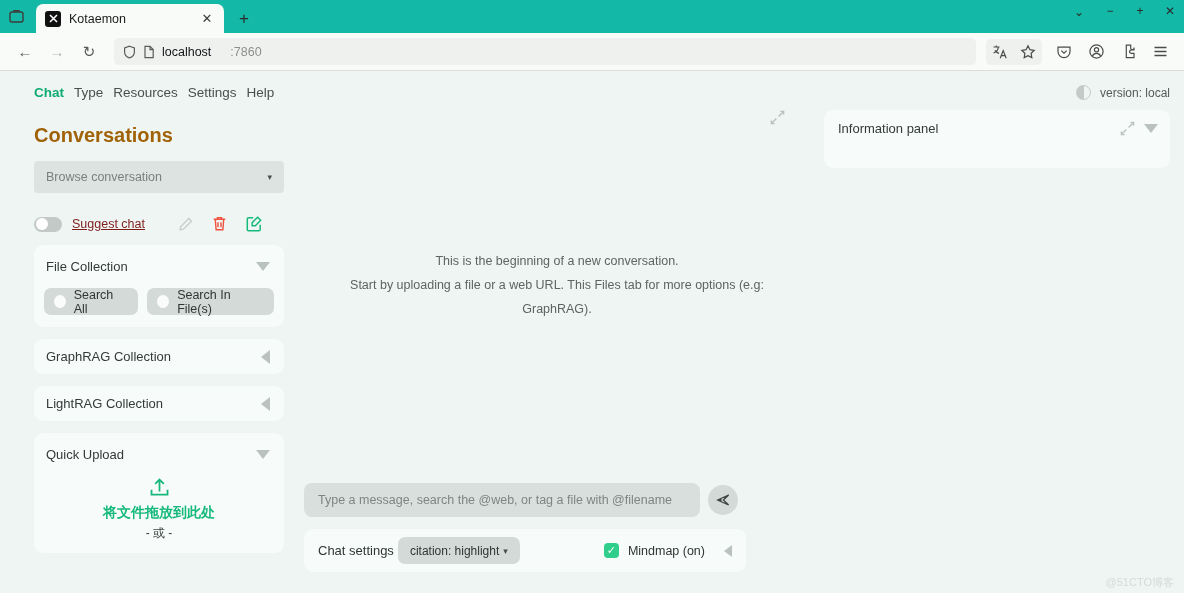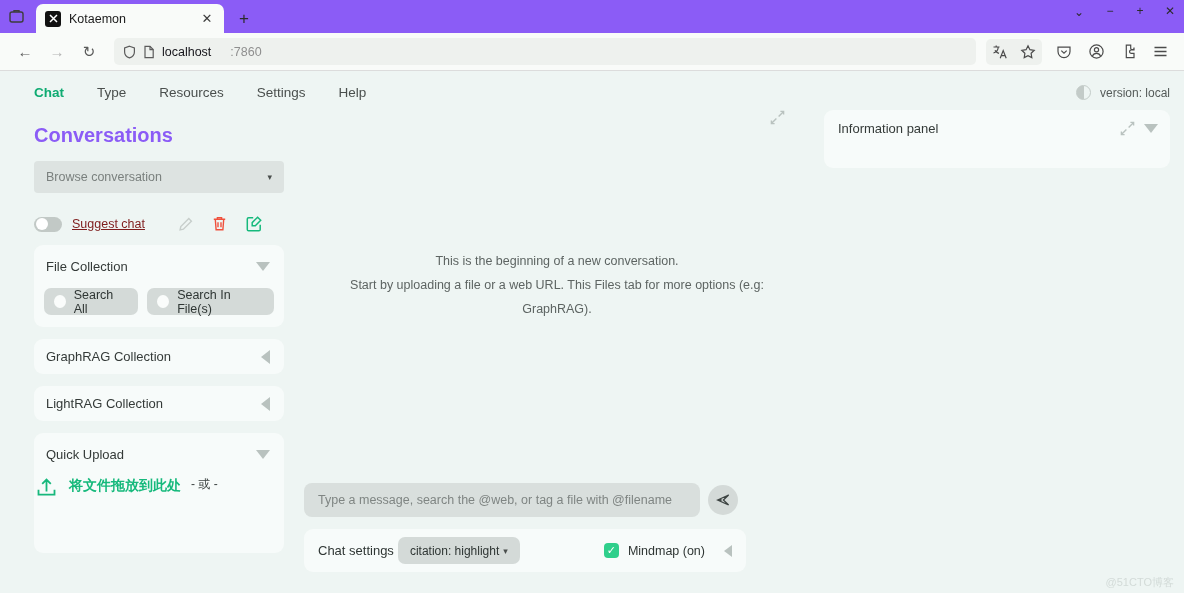--- a/index.html
+++ b/index.html
@@ -12,7 +12,7 @@
   
   .browser { width: 1184px; height: 593px; position: relative; }
   .tabstrip {
-    height: 33px; background: #8b5cf6; display: flex; align-items: flex-end;
+    height: 33px; background: #14b8a6; display: flex; align-items: flex-end;
     position: relative;
   }
   .tab-tool-icon {

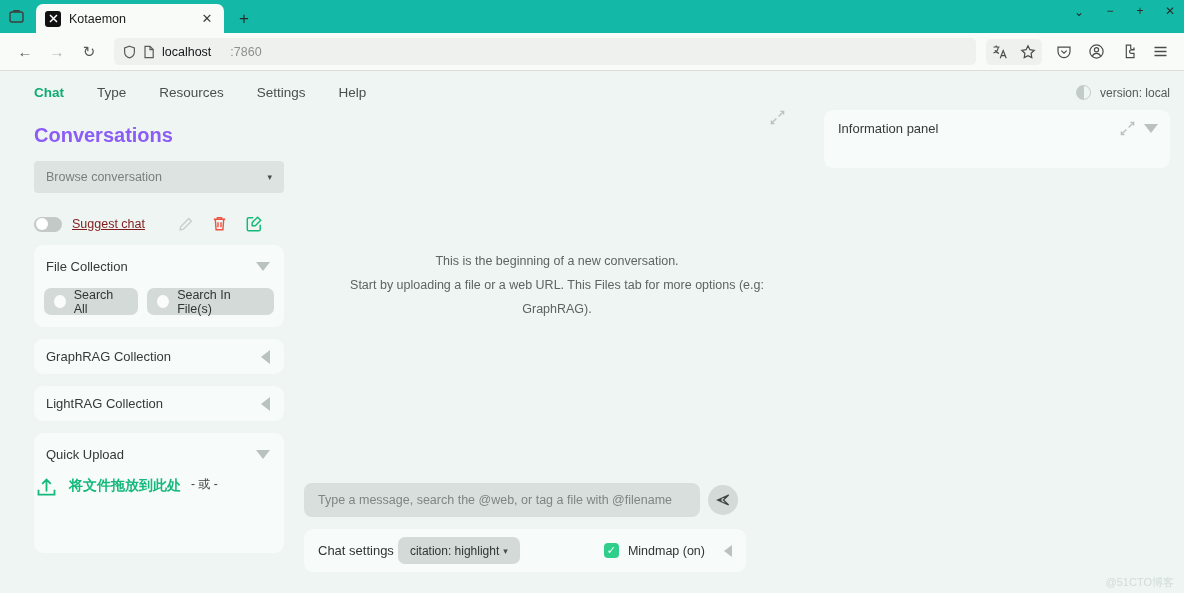--- a/index.html
+++ b/index.html
@@ -60,7 +60,7 @@
   
   .app { position: relative; height: 522px; background: #eef5f3; }
   .appnav {
-    display: flex; align-items: center; gap: 33px; padding: 14px 0 0 34px;
+    display: flex; align-items: center; gap: 10px; padding: 14px 0 0 34px;
     font-size: 13.5px;
   }
   .appnav .item { color: #4a4f4d; padding-bottom: 2px; }

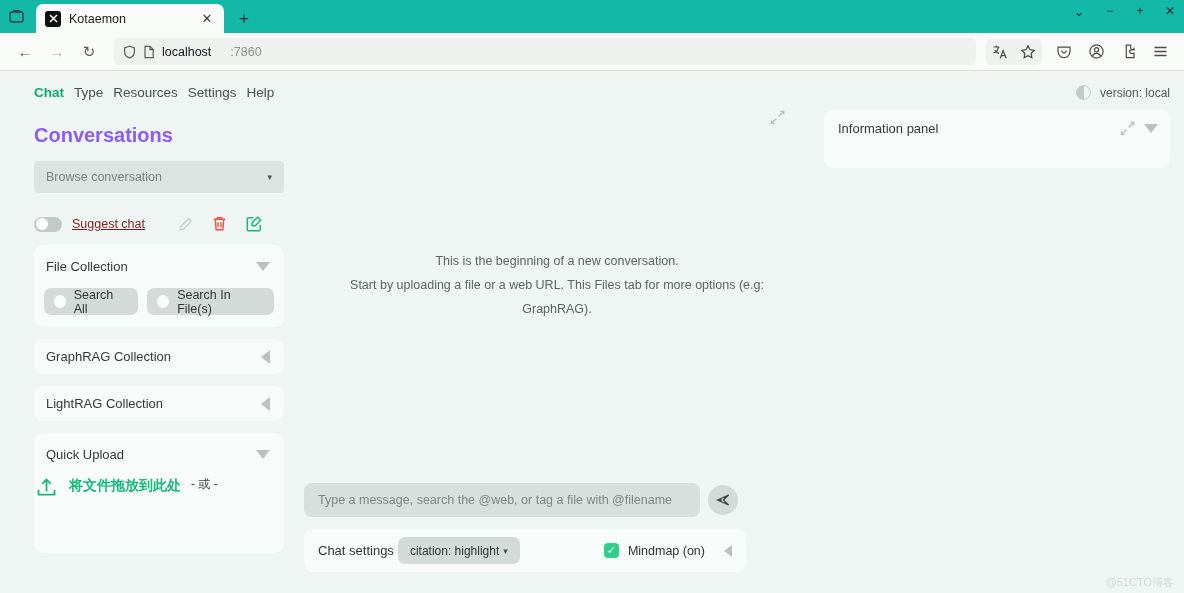--- a/index.html
+++ b/index.html
@@ -79,7 +79,7 @@
 
   
   .sidebar { width: 286px; margin-left: 10px; padding-top: 14px; position: relative; }
-  .conv-title { font-size: 20px; color: #8b5cf6; font-weight: 600; margin: 8px 0 14px 24px; }
+  .conv-title { font-size: 20px; color: #a16207; font-weight: 600; margin: 8px 0 14px 24px; }
   .select-box {
     margin: 0 0 0 24px; width: 250px; height: 32px; background: #dde3e1; border-radius: 4px;
     display: flex; align-items: center; justify-content: space-between; padding: 0 12px;

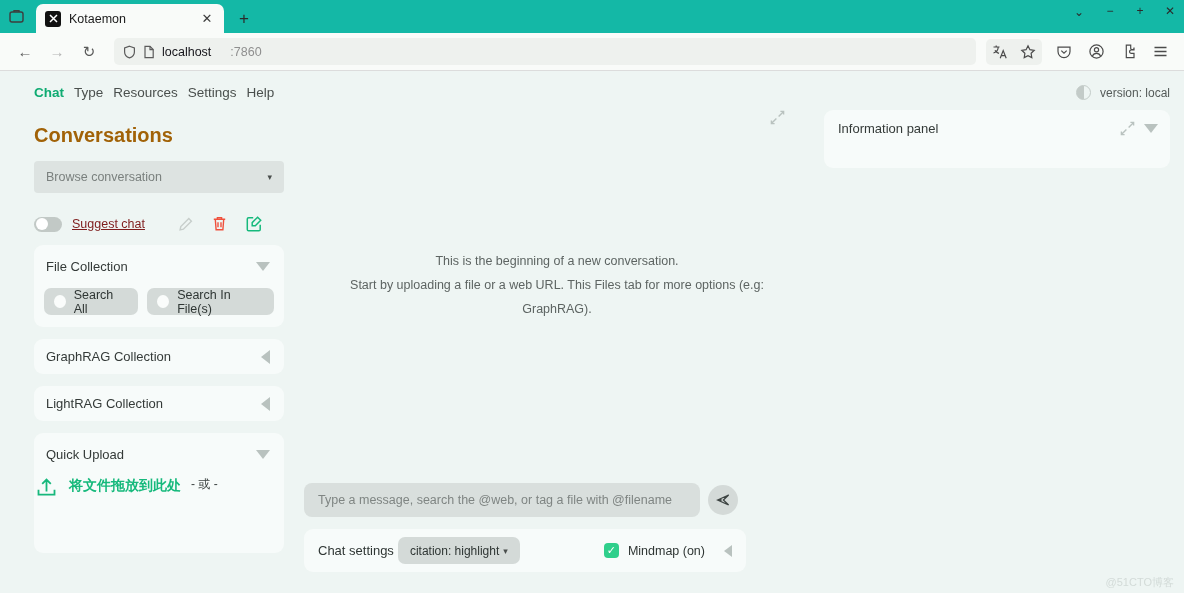--- a/index.html
+++ b/index.html
@@ -121,7 +121,7 @@
 
   .upload-panel { margin: 12px 0 0 24px; width: 250px; background: #f7fbfa; border-radius: 9px;
     padding: 10px 0 14px 0; height: 120px; }
-  .dropzone { display: flex; flex-direction: row; gap: 10px; padding-top: 10px; }
+  .dropzone { display: flex; flex-direction: column; align-items: center; gap: 2px; padding-top: 10px; }
   .up-ico { color: #17b87c; }
   .drop-cn { font-size: 14px; color: #16b97c; font-weight: 600; margin-top: 2px; }
   .drop-or { font-size: 12px; color: #3d4442; margin-top: 1px; }

